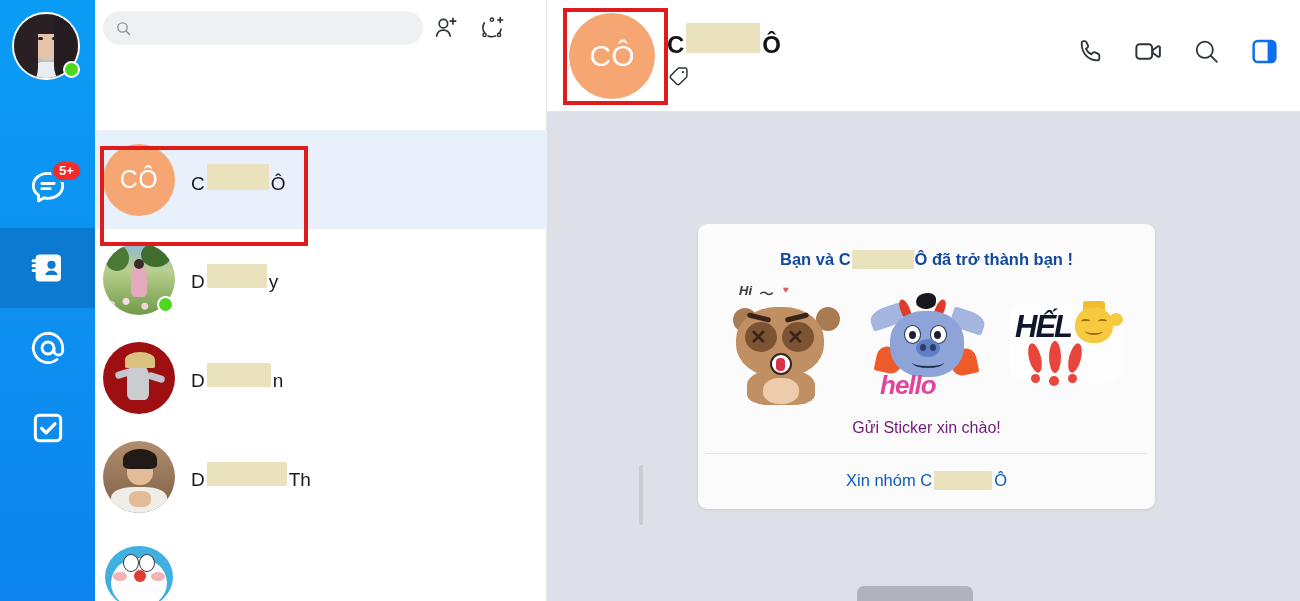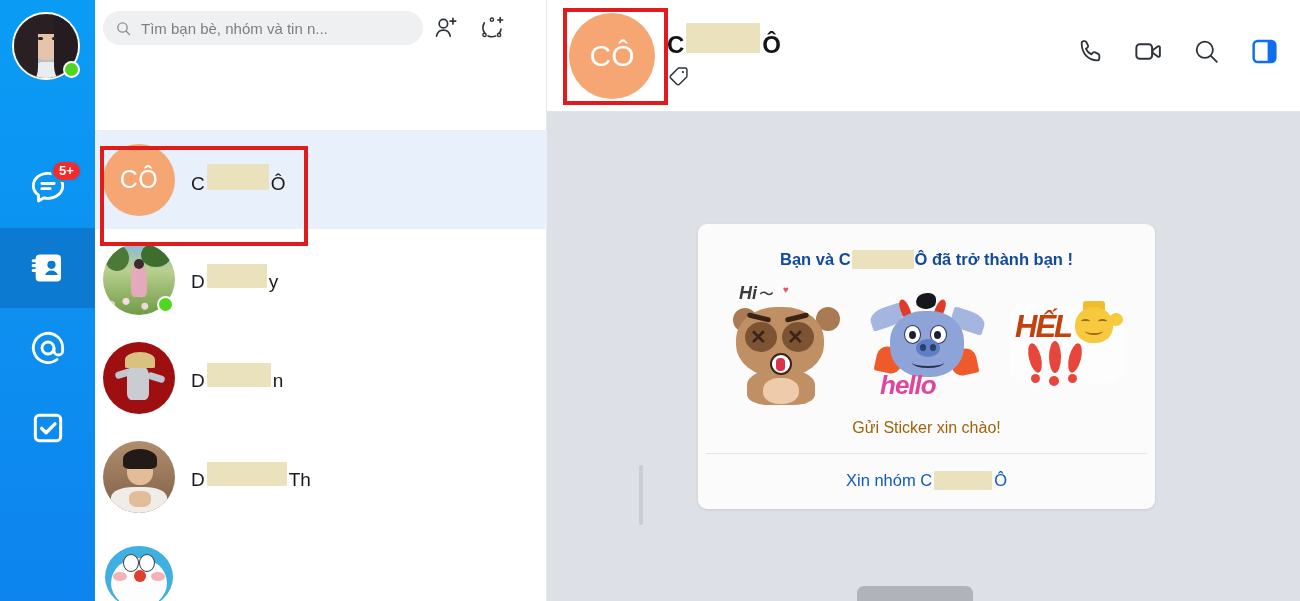--- a/index.html
+++ b/index.html
@@ -317,7 +317,6 @@
           <circle cx="10.6" cy="10.6" r="6.6" stroke="#8b9096" stroke-width="1.9"></circle>
           <path d="M15.6 15.6L20.4 20.4" stroke="#8b9096" stroke-width="1.9" stroke-linecap="round"></path>
         </svg>
-        <span class="search-text">Tìm bạn bè, nhóm và tin n...</span>
       </div>
       <div class="hdr-icon-btn">
         <svg width="26" height="26" viewBox="0 0 24 24" fill="none">

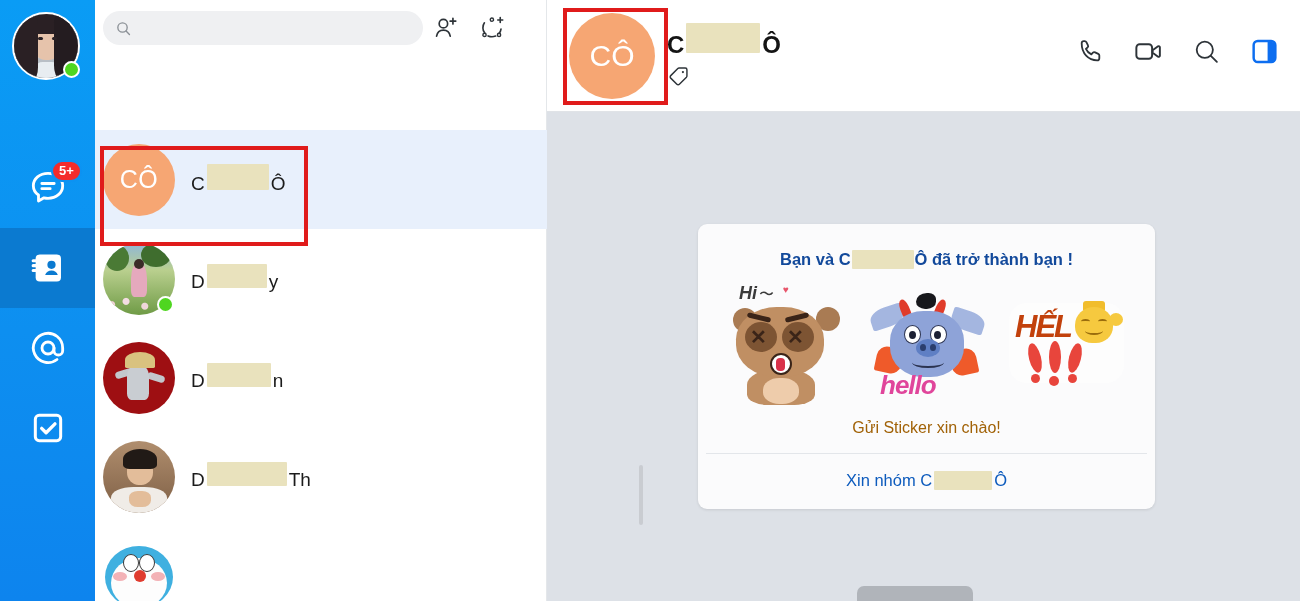--- a/index.html
+++ b/index.html
@@ -201,7 +201,7 @@
   #anno-chatav { left: 563px; top: 8px; width: 105px; height: 97px; }
 
   
-  .bear-hi { position:absolute; left:14px; top:2px; font-size:18px; color:#3a3a3a; font-weight:700; font-style:italic; }
+  .bear-hi { position:absolute; left:14px; top:2px; font-size:13px; color:#3a3a3a; font-weight:700; font-style:italic; }
   .bear-tilde { position:absolute; left:34px; top:4px; font-size:15px; color:#3a3a3a; }
   .bear-heart { position:absolute; left:58px; top:3px; font-size:10px; color:#e8556b; }
   .bear-ear-l { position:absolute; left:8px; top:27px; width:24px; height:24px; background:#a97b53; border-radius:50%; }

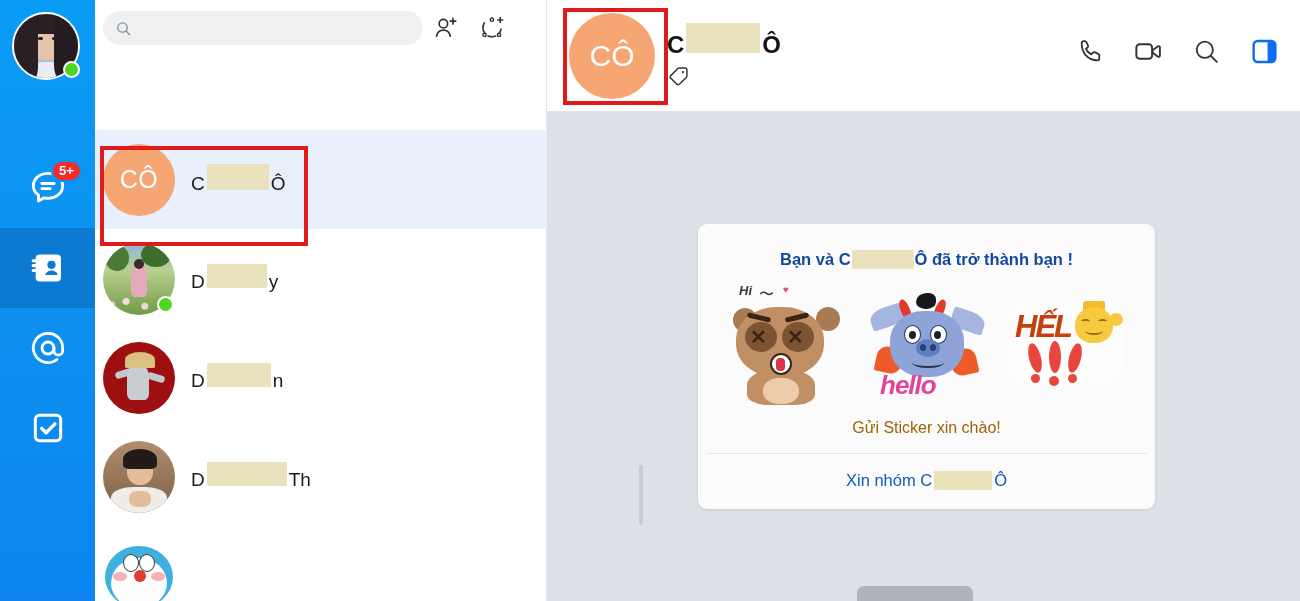--- a/index.html
+++ b/index.html
@@ -237,7 +237,7 @@
   .mon-hello { position:absolute; left:16px; bottom:2px; font-size:26px; font-weight:700; color:#e0459b; font-style:italic; letter-spacing:-1px; }
 
   .hel-plate { position:absolute; left:6px; top:22px; width:115px; height:80px; background:#fdfdfd; border-radius:18px; }
-  .hel-text { position:absolute; left:12px; top:28px; font-size:31px; font-weight:800; color:#c2410c; letter-spacing:-2px; font-style:italic; }
+  .hel-text { position:absolute; left:12px; top:28px; font-size:31px; font-weight:800; color:#0f172a; letter-spacing:-2px; font-style:italic; }
   .hel-face { position:absolute; left:72px; top:26px; width:38px; height:36px; background:#f6c93f; border-radius:50% 50% 45% 45%; }
   .hel-crown { position:absolute; left:80px; top:20px; width:22px; height:9px; background:#f1bd2c; border-radius:3px 3px 0 0; }
   .hel-eyes { position:absolute; left:78px; top:38px; width:26px; height:6px; }

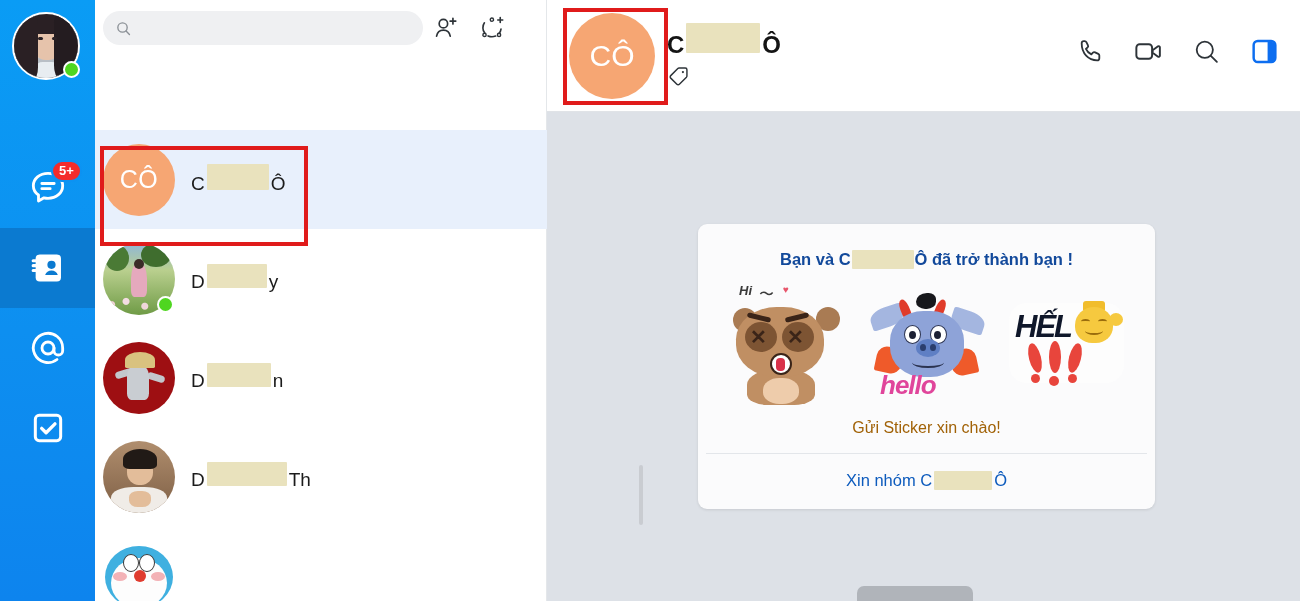--- a/index.html
+++ b/index.html
@@ -183,7 +183,7 @@
   .sticker-row { display: flex; justify-content: center; align-items: center; gap: 14px; margin-top: 12px; padding: 0 22px; }
   .sticker { width: 125px; height: 122px; position: relative; }
   .greet-link {
-    text-align: center; color: #a16207; font-size: 16px; padding: 16px 0 16px 0;
+    text-align: center; color: #701a75; font-size: 16px; padding: 16px 0 16px 0;
   }
   .greet-div { height: 1px; background: #e3e6ea; margin: 0 8px; }
   .greet-link2 { text-align: center; color: #0d5bbd; font-size: 16.5px; padding: 17px 0 19px 0; display:flex; align-items:center; justify-content:center; white-space:nowrap;}

